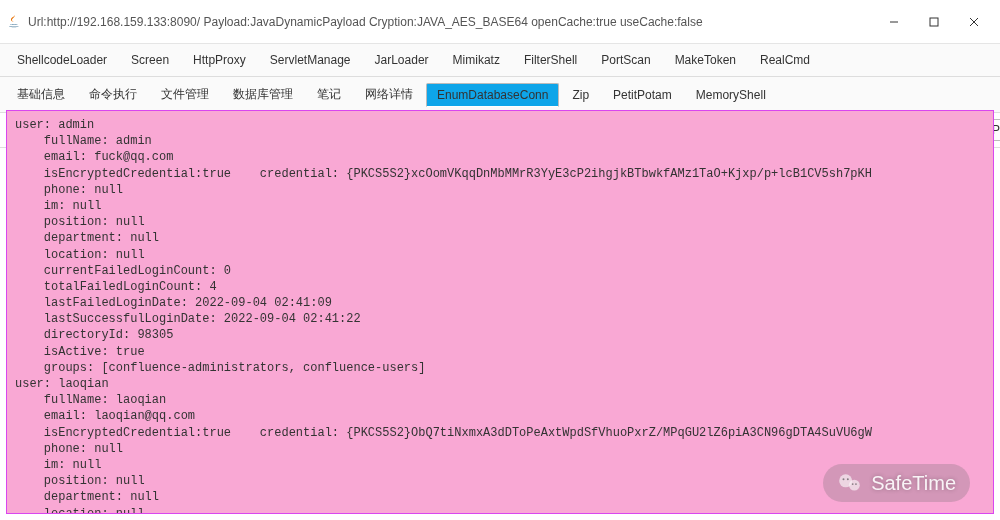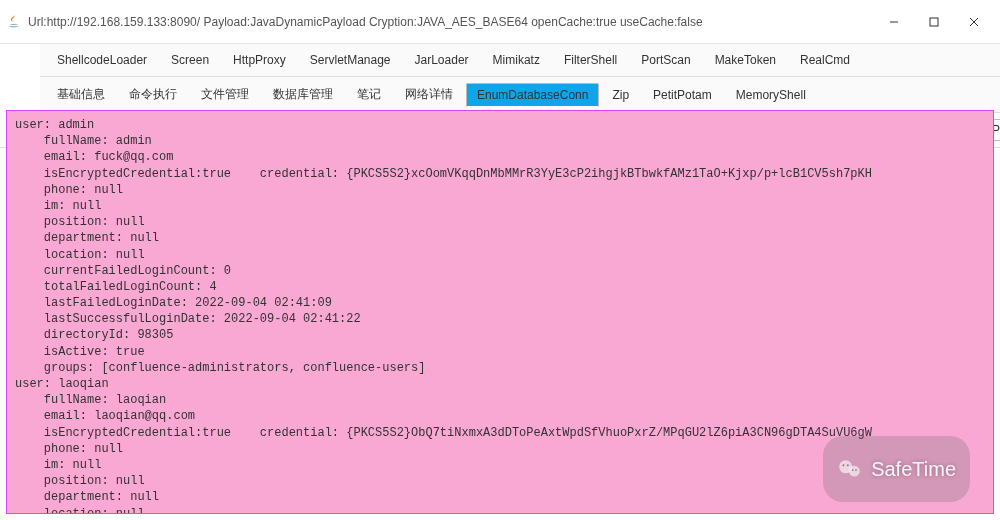--- a/index.html
+++ b/index.html
@@ -9,7 +9,7 @@
   .titlebar .title-text { flex: 1; font-size: 12px; color: #555; white-space: nowrap; overflow: hidden; }
   .winbtns { display: flex; gap: 0; }
   .winbtn { width: 40px; height: 28px; display: flex; align-items: center; justify-content: center; color: #555; }
-  .tabrow { display: flex; align-items: center; padding: 4px 6px; gap: 2px; border-bottom: 1px solid #ddd; background: #fafafa; flex-wrap: nowrap; margin-left: 40px; }
+  .tabrow { display: flex; align-items: center; padding: 4px 6px; gap: 2px; border-bottom: 1px solid #ddd; background: #fafafa; flex-wrap: nowrap; }
   .tab { padding: 4px 10px; color: #333; white-space: nowrap; border: 1px solid transparent; border-radius: 2px 2px 0 0; cursor: default; font-size: 12px; }
   .tab.selected { background: #0ea5e9; border: 1px solid #bbb; border-bottom: 1px solid #fff; }
   .tab.active-blue { border-bottom: 2px solid #1e90ff; color: #1e90ff; }

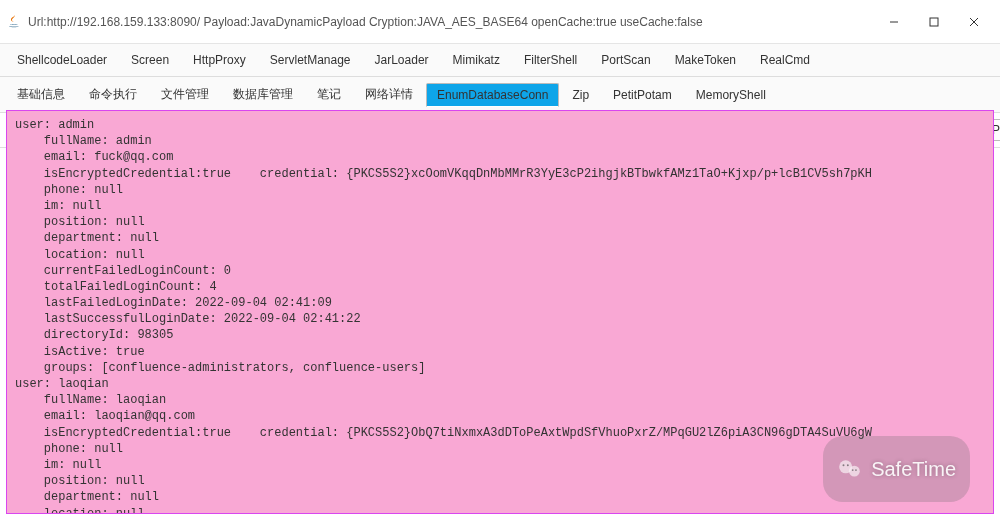--- a/index.html
+++ b/index.html
@@ -17,7 +17,7 @@
   .btn { padding: 3px 14px; border: 1px solid #bbb; border-radius: 3px; background: #fdfdfd; font-size: 12px; cursor: default; }
   .btn.emph { outline: 3px solid #e03030; outline-offset: 1px; border-color: #4a90e2; }
   .content { position: absolute; top: 110px; left: 6px; right: 6px; bottom: 6px; border: 1px solid #d946ef; padding: 6px 8px; font-family: Consolas, "Courier New", monospace; font-size: 12px; line-height: 1.35; white-space: pre; overflow: hidden; background: #f9a8d4; }
-  .watermark { position: absolute; right: 30px; bottom: 18px; display: flex; align-items: center; gap: 8px; color: rgba(255,255,255,0.9); background: rgba(100,100,100,0.25); padding: 20px 14px; border-radius: 20px; font-size: 20px; font-weight: 500; text-shadow: 0 0 4px rgba(0,0,0,0.3); text-align: right; }
+  .watermark { position: absolute; right: 30px; bottom: 18px; display: flex; align-items: center; gap: 8px; color: rgba(255,255,255,0.9); background: rgba(100,100,100,0.25); padding: 6px 14px; border-radius: 20px; font-size: 20px; font-weight: 500; text-shadow: 0 0 4px rgba(0,0,0,0.3); text-align: right; }
   .watermark svg { width: 26px; height: 26px; opacity: 0.85; }
 </style>
 </head>

